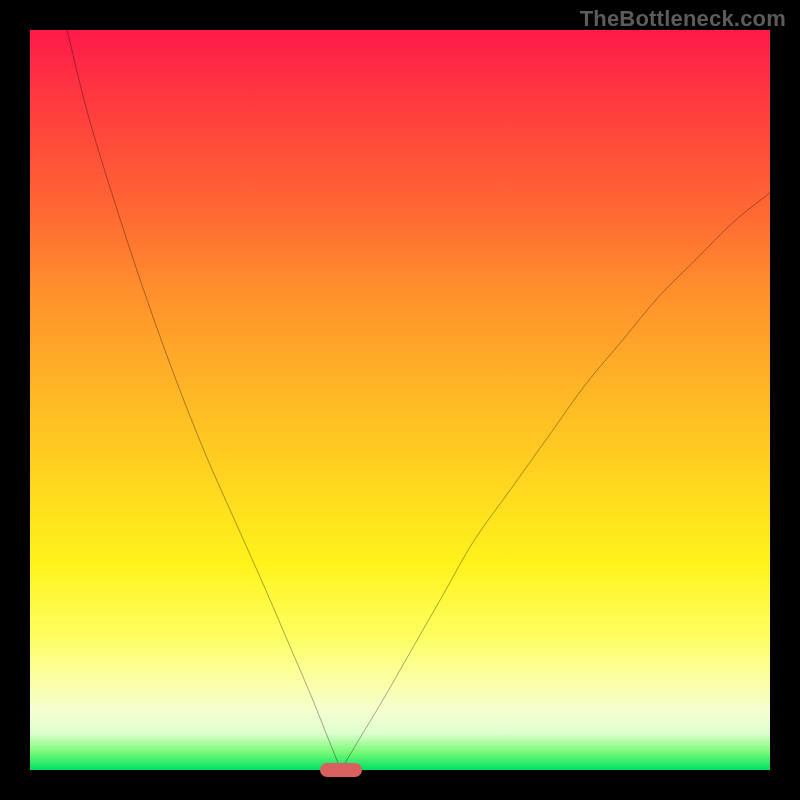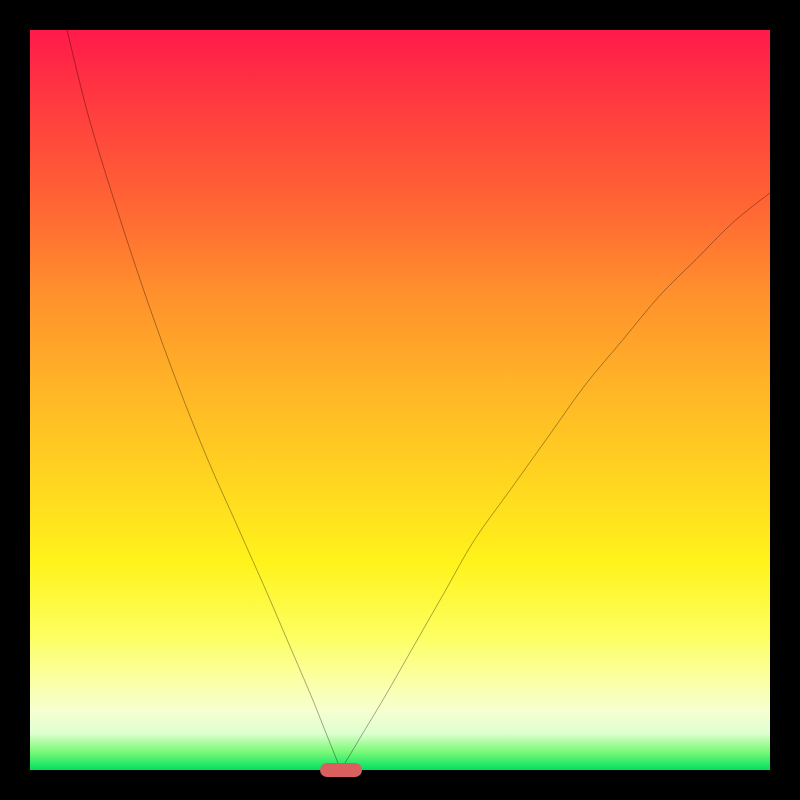--- a/index.html
+++ b/index.html
@@ -66,6 +66,7 @@
 <body>
 
 <div class="container">
+  <div class="watermark">TheBottleneck.com</div>
   <div class="plot-area">
     <svg class="curve" viewBox="0 0 100 100" preserveAspectRatio="none">
       <path id="path-left" d="M 5 0 C 5.500 2.000, 6.833 7.833, 8.000 12.000 C 9.167 16.167, 10.667 20.833, 12.000 25.000 C 13.333 29.167, 14.667 33.167, 16.000 37.000 C 17.333 40.833, 18.667 44.500, 20.000 48.000 C 21.333 51.500, 22.667 54.833, 24.000 58.000 C 25.333 61.167, 26.667 64.000, 28.000 67.000 C 29.333 70.000, 30.833 73.333, 32.000 76.000 C 33.167 78.667, 34.000 80.667, 35.000 83.000 C 36.000 85.333, 37.167 88.000, 38.000 90.000 C 38.833 92.000, 39.333 93.333, 40.000 95.000 C 40.667 96.667, 41.667 99.167, 42.000 100.000" stroke="#000" stroke-width="0.35" fill="none" vector-effect="non-scaling-stroke"></path>

